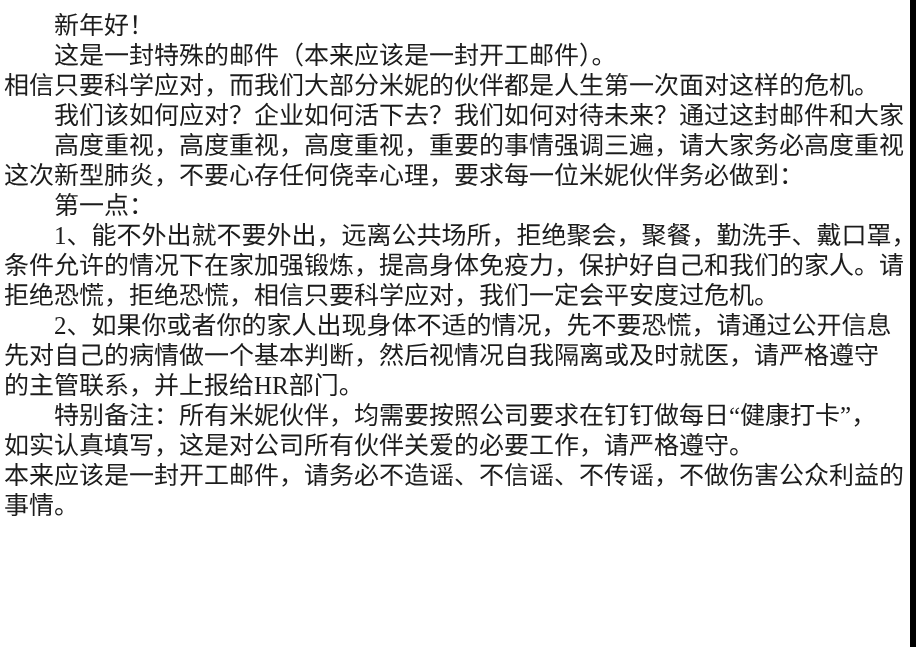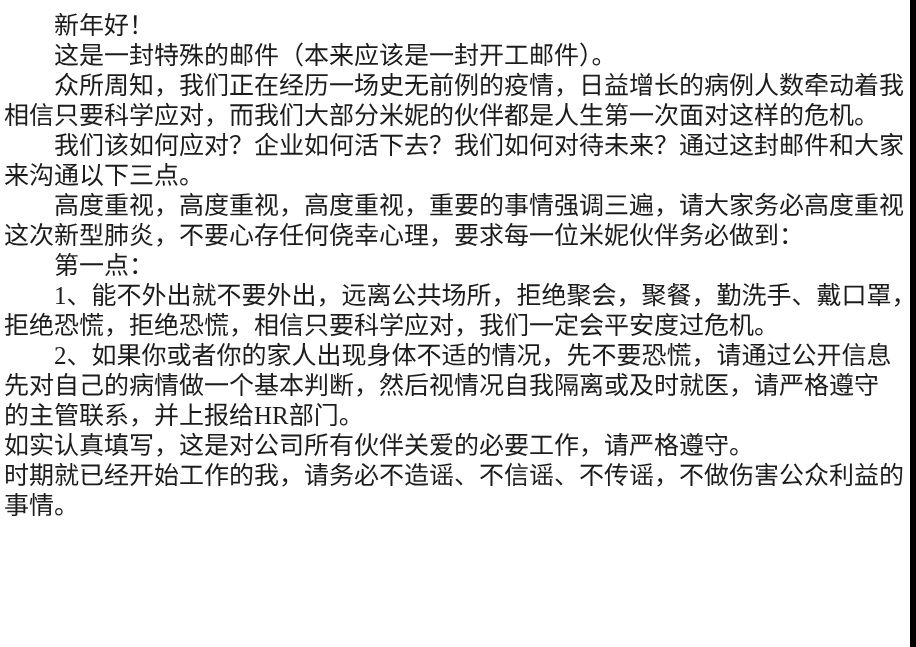--- a/index.html
+++ b/index.html
@@ -61,7 +61,6 @@
         <div class="line first">这是一封特殊的邮件（本来应该是一封开工邮件）。</div>
       </div>
       <div class="para">
-        <div class="line first">众所周知，我们正在经历一场史无前例的疫情，日益增长的病例人数牵动着我</div>
         <div class="line">相信只要科学应对，而我们大部分米妮的伙伴都是人生第一次面对这样的危机。</div>
       </div>
       <div class="para">

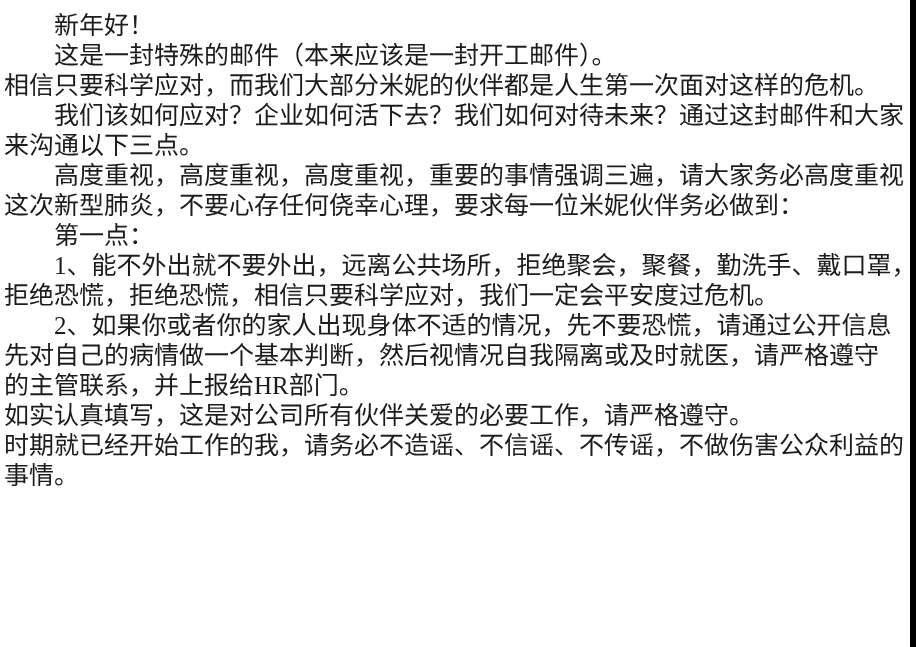--- a/index.html
+++ b/index.html
@@ -65,7 +65,6 @@
       </div>
       <div class="para">
         <div class="line first">我们该如何应对？企业如何活下去？我们如何对待未来？通过这封邮件和大家</div>
-        <div class="line">来沟通以下三点。</div>
       </div>
       <div class="para">
         <div class="line first">高度重视，高度重视，高度重视，重要的事情强调三遍，请大家务必高度重视</div>

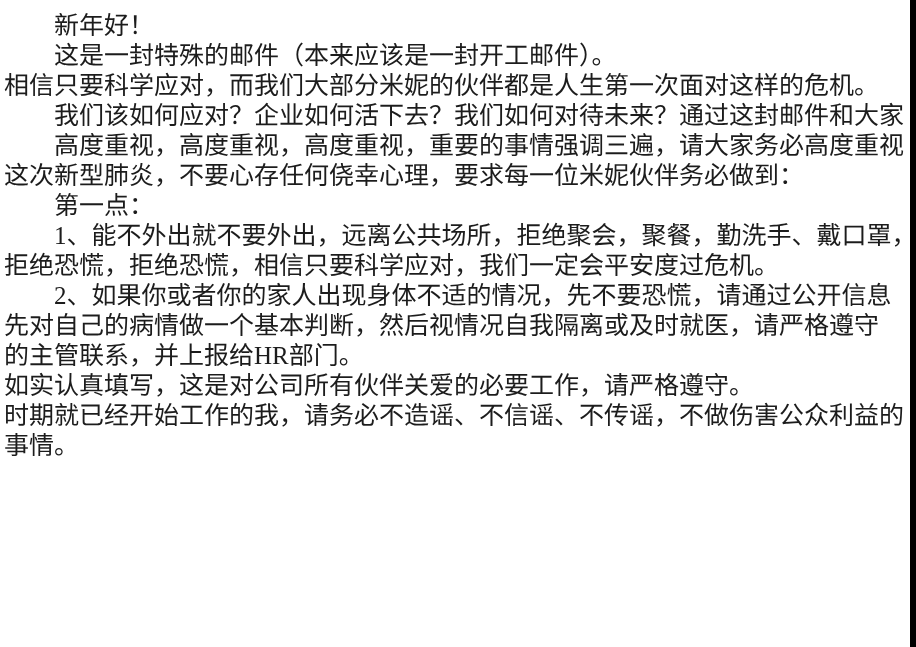--- a/index.html
+++ b/index.html
@@ -75,6 +75,7 @@
       </div>
       <div class="para">
         <div class="line first">1、能不外出就不要外出，远离公共场所，拒绝聚会，聚餐，勤洗手、戴口罩，</div>
+        <div class="line">条件允许的情况下在家加强锻炼，提高身体免疫力，保护好自己和我们的家人。请</div>
         <div class="line">拒绝恐慌，拒绝恐慌，相信只要科学应对，我们一定会平安度过危机。</div>
       </div>
       <div class="para">

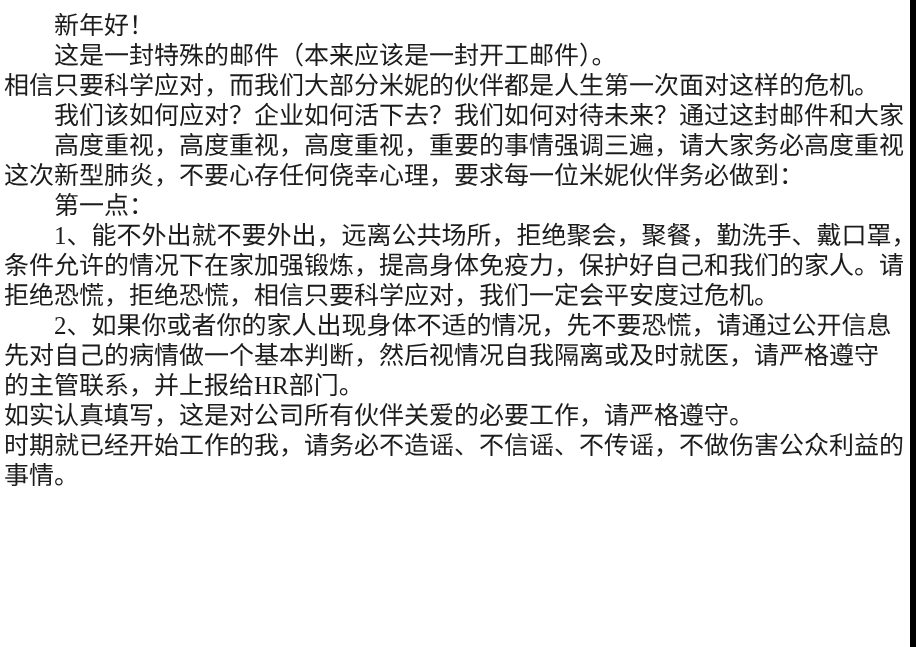--- a/index.html
+++ b/index.html
@@ -84,6 +84,7 @@
         <div class="line">的主管联系，并上报给HR部门。</div>
       </div>
       <div class="para">
+        <div class="line first">特别备注：所有米妮伙伴，均需要按照公司要求在钉钉做每日“健康打卡”，</div>
         <div class="line">如实认真填写，这是对公司所有伙伴关爱的必要工作，请严格遵守。</div>
       </div>
       <div class="para">

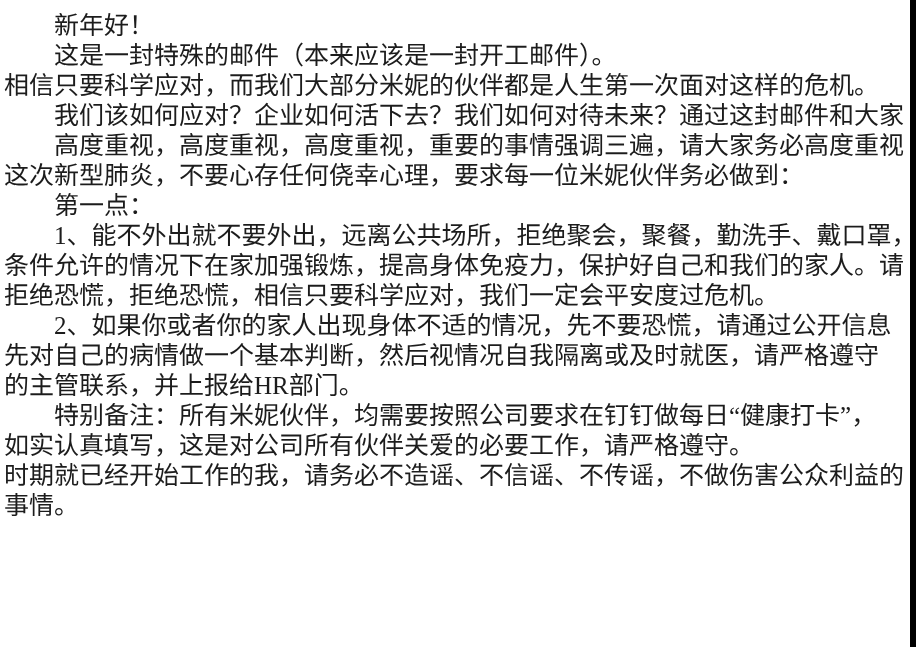--- a/index.html
+++ b/index.html
@@ -88,7 +88,7 @@
         <div class="line">如实认真填写，这是对公司所有伙伴关爱的必要工作，请严格遵守。</div>
       </div>
       <div class="para">
-        <div class="line">时期就已经开始工作的我，请务必不造谣、不信谣、不传谣，不做伤害公众利益的</div>
+        <div class="line">本来应该是一封开工邮件，请务必不造谣、不信谣、不传谣，不做伤害公众利益的</div>
         <div class="line">事情。</div>
       </div>
     </div>

